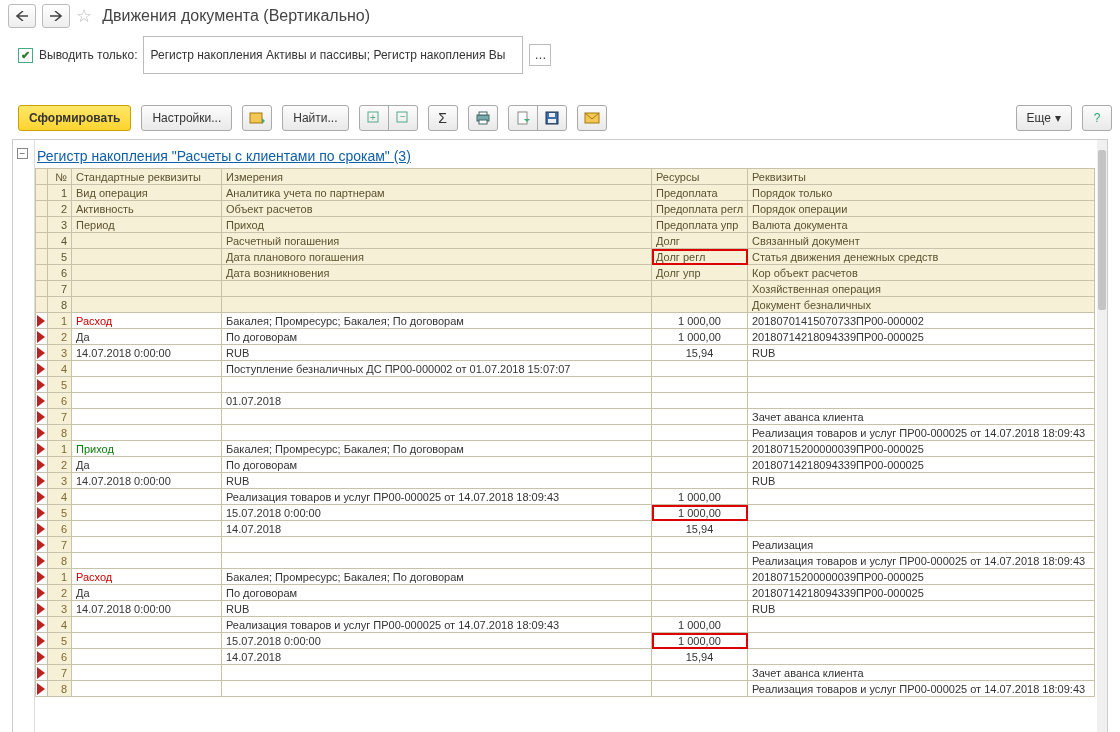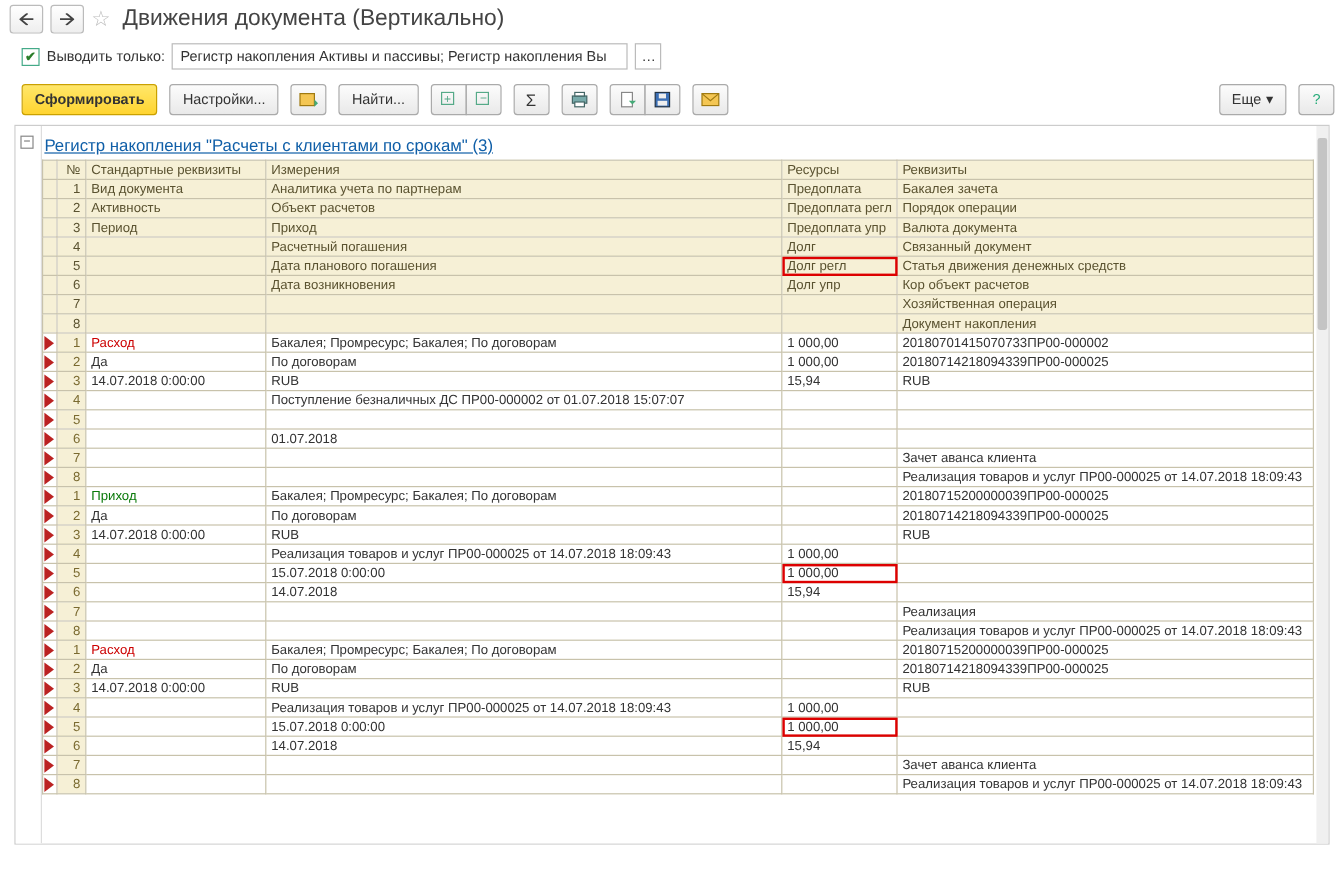--- a/index.html
+++ b/index.html
@@ -26,7 +26,7 @@
     cursor: pointer;
   }
   .star-icon { color: #bbb; font-size: 18px; }
-  .page-title { font-size: 19px; color: #444; margin-left: 4px; }
+  .page-title { font-size: 16px; color: #444; margin-left: 4px; }
   .filter-row {
     display: flex; align-items: center; gap: 6px;
     padding: 4px 8px 8px 18px;

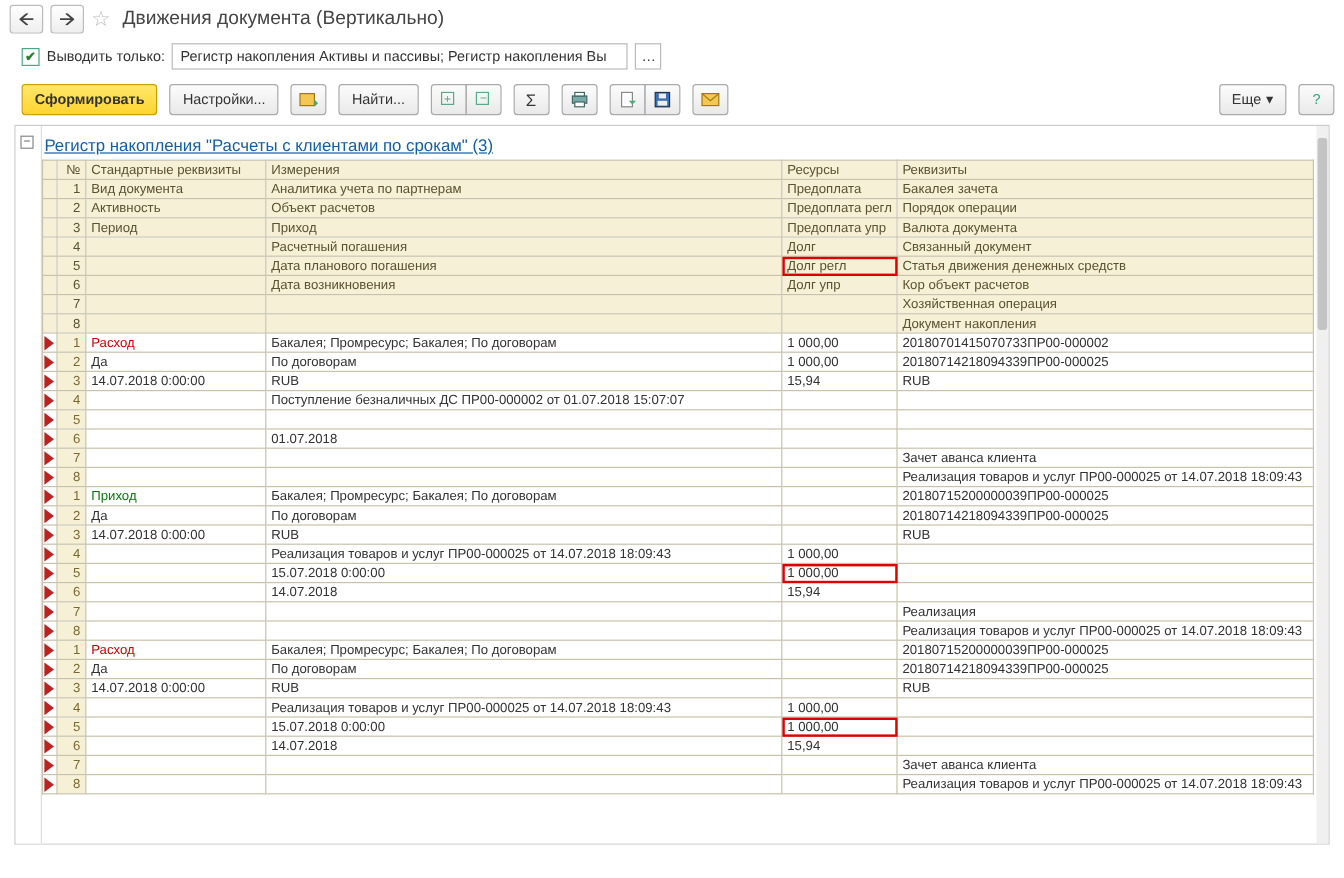--- a/index.html
+++ b/index.html
@@ -37,7 +37,7 @@
     color:#2a7d2a; font-weight:bold; font-size:11px;
   }
   .filter-input {
-    border:1px solid #bbb; background:#fff; height:22px; padding:2px 6px;
+    border:1px solid #bbb; background:#fff; height:38px; padding:2px 6px;
     width: 380px; display:flex; align-items:center; color:#333;
     font-size:12px;
   }

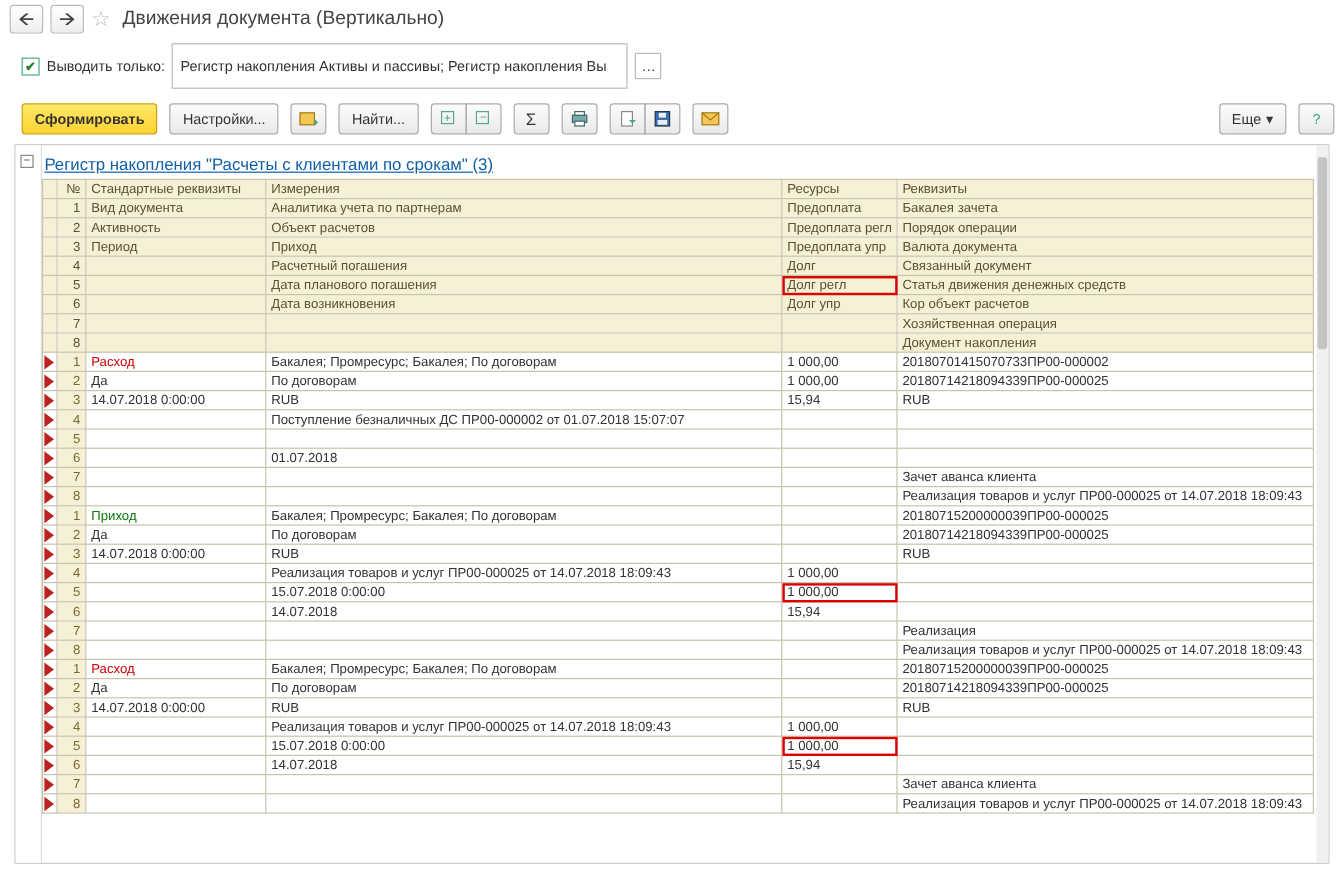--- a/index.html
+++ b/index.html
@@ -54,6 +54,7 @@
     border-radius:3px; height:26px; padding:0 10px;
     display:inline-flex; align-items:center; gap:4px; cursor:pointer;
     font-size:12px;
+    margin-top:19px;
   }
   .btn-yellow {
     background: linear-gradient(#ffe76a,#ffd430);

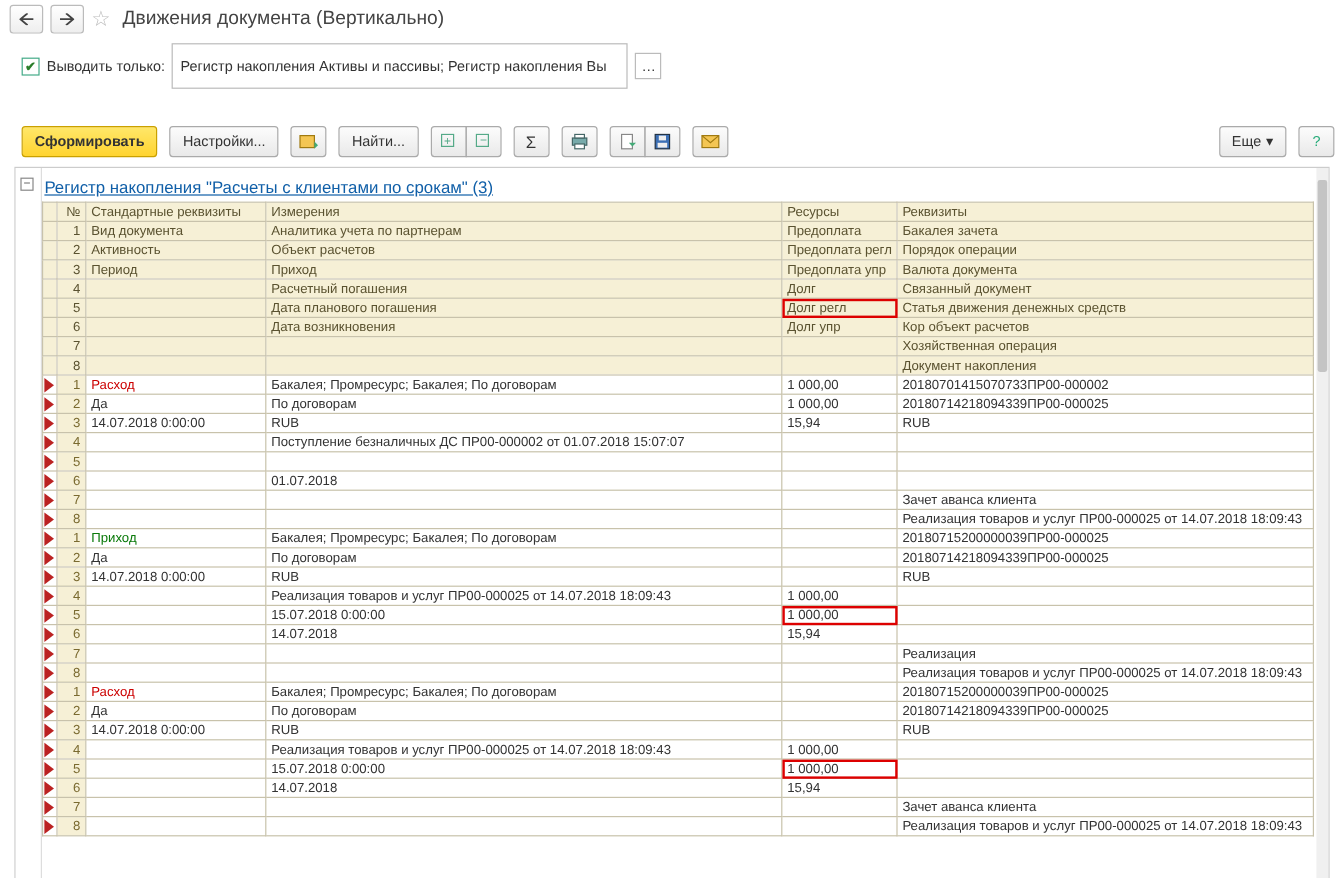--- a/index.html
+++ b/index.html
@@ -237,7 +237,7 @@
           <tr class="hdr">
             <td class="row-marker"></td>
             <td class="num-col">1</td>
-            <td>Вид документа</td>
+            <td>Вид операция</td>
             <td>Аналитика учета по партнерам</td>
             <td>Предоплата</td>
             <td>Бакалея зачета</td>

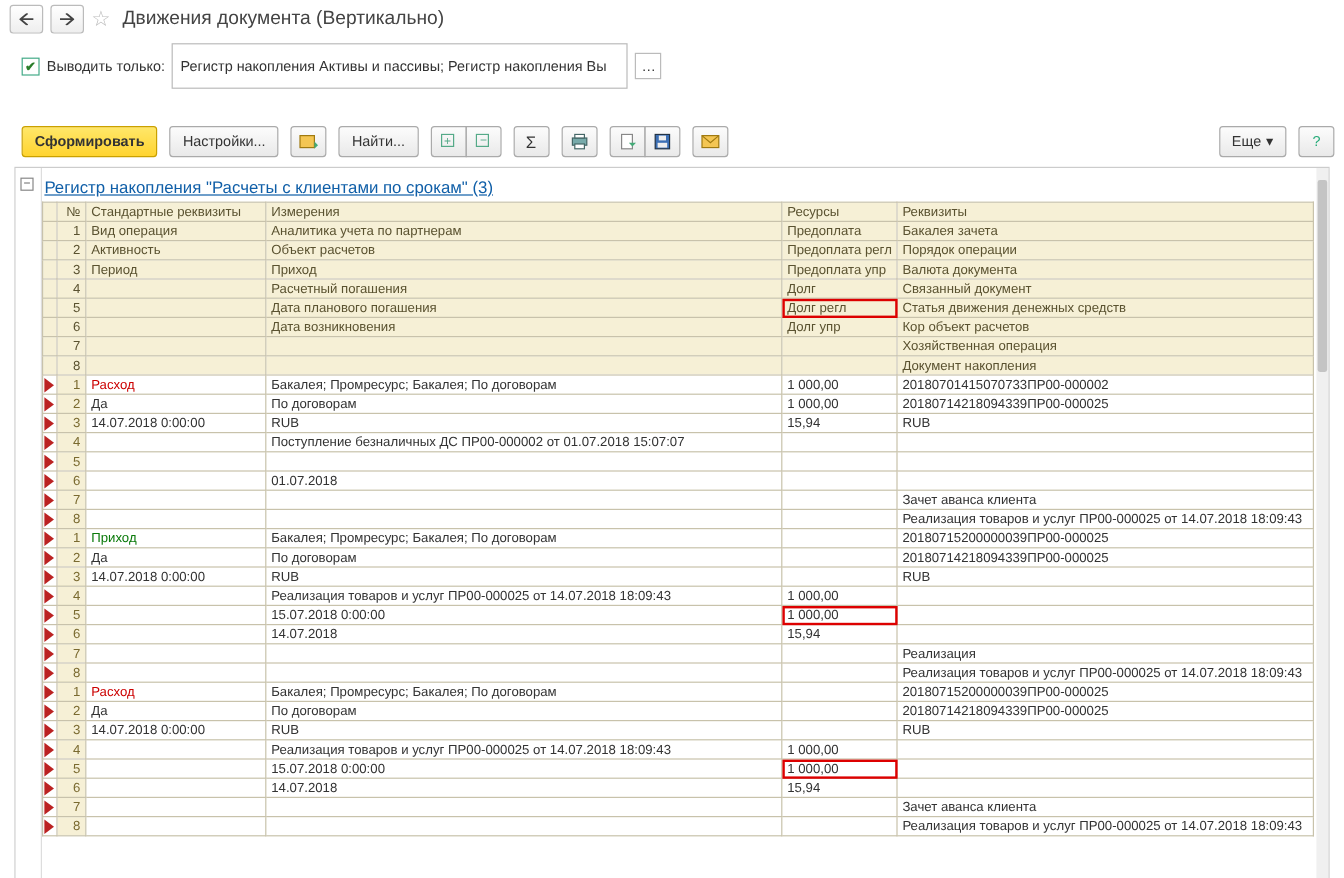--- a/index.html
+++ b/index.html
@@ -240,7 +240,7 @@
             <td>Вид операция</td>
             <td>Аналитика учета по партнерам</td>
             <td>Предоплата</td>
-            <td>Бакалея зачета</td>
+            <td>Порядок только</td>
           </tr>
           <tr class="hdr">
             <td class="row-marker"></td>

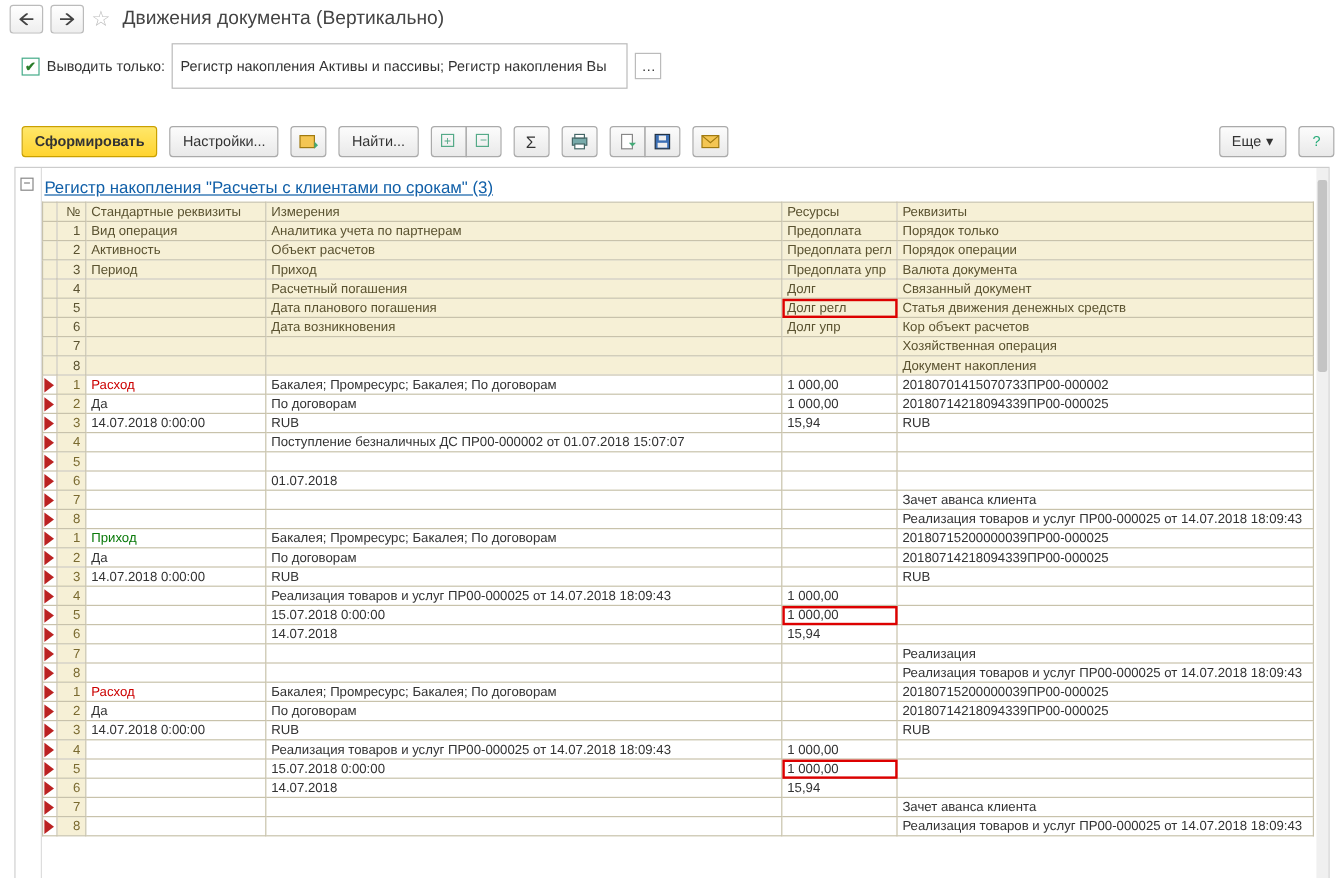--- a/index.html
+++ b/index.html
@@ -296,7 +296,7 @@
             <td></td>
             <td></td>
             <td></td>
-            <td>Документ накопления</td>
+            <td>Документ безналичных</td>
           </tr>
           <tr>
             <td class="row-marker">

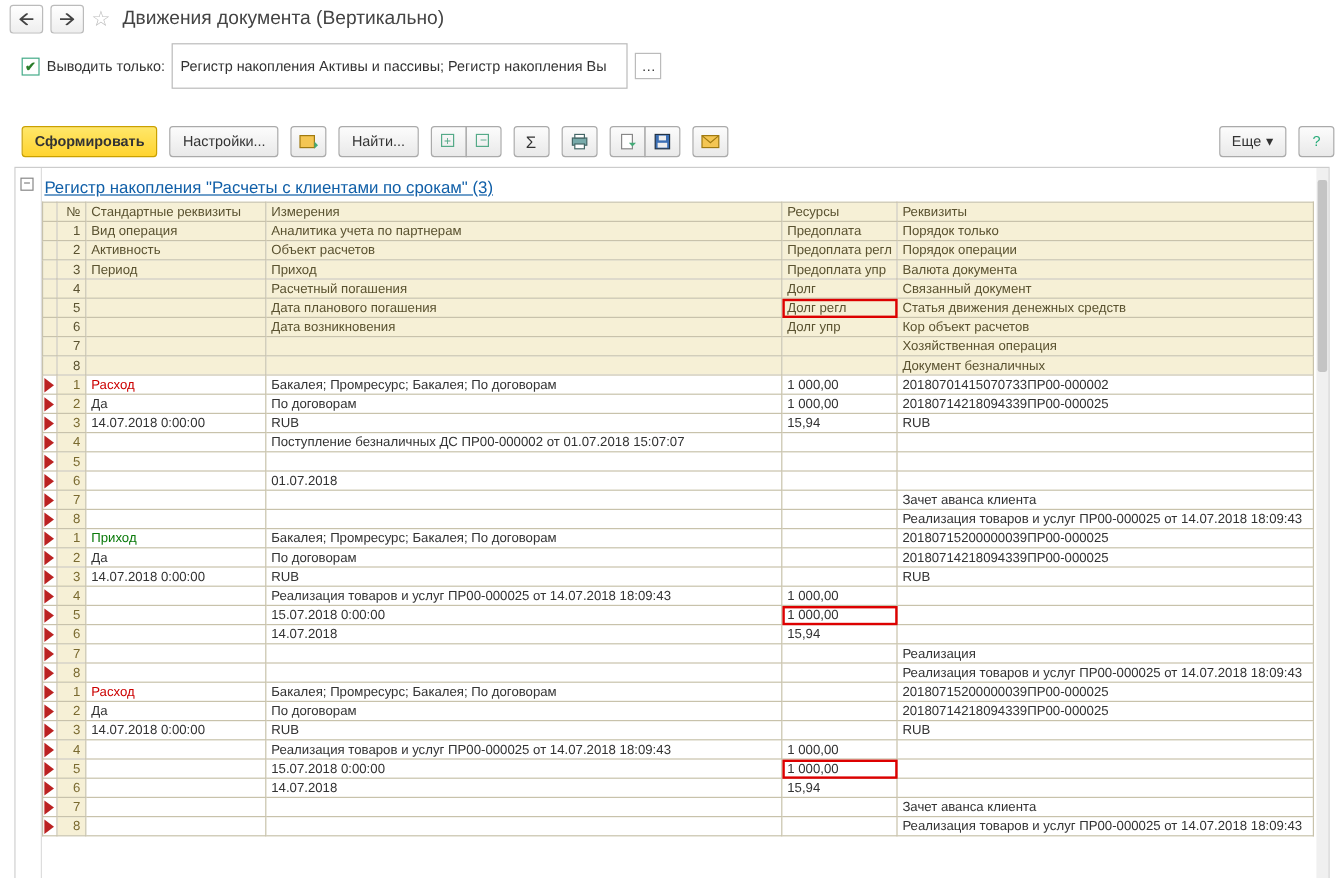--- a/index.html
+++ b/index.html
@@ -109,7 +109,7 @@
   }
   .txt-red { color:#c00;margin-left:41px; }
   .txt-green { color:#0a7a0a;margin-left:28px; }
-  .alnr { text-align:left;margin-top:16px; }
+  .alnr { text-align:center;margin-top:16px; }
   .hl-red { outline:2px solid #d00; outline-offset:-2px; position:relative; z-index:2;}
   .scrollbar-v {
     position:absolute; right:0; top:0; bottom:0; width:10px; background:#f0f0f0;

